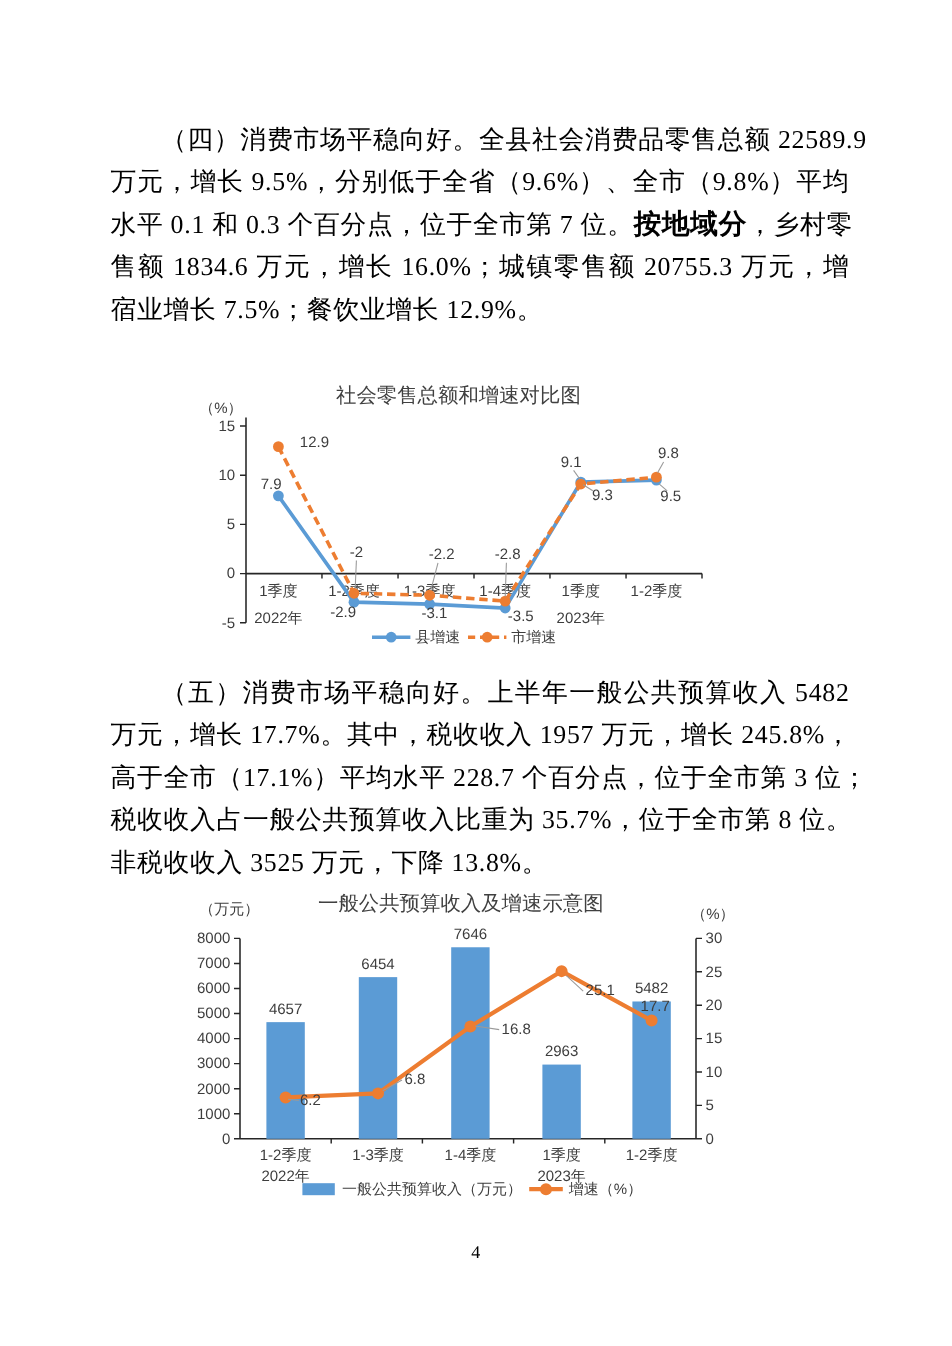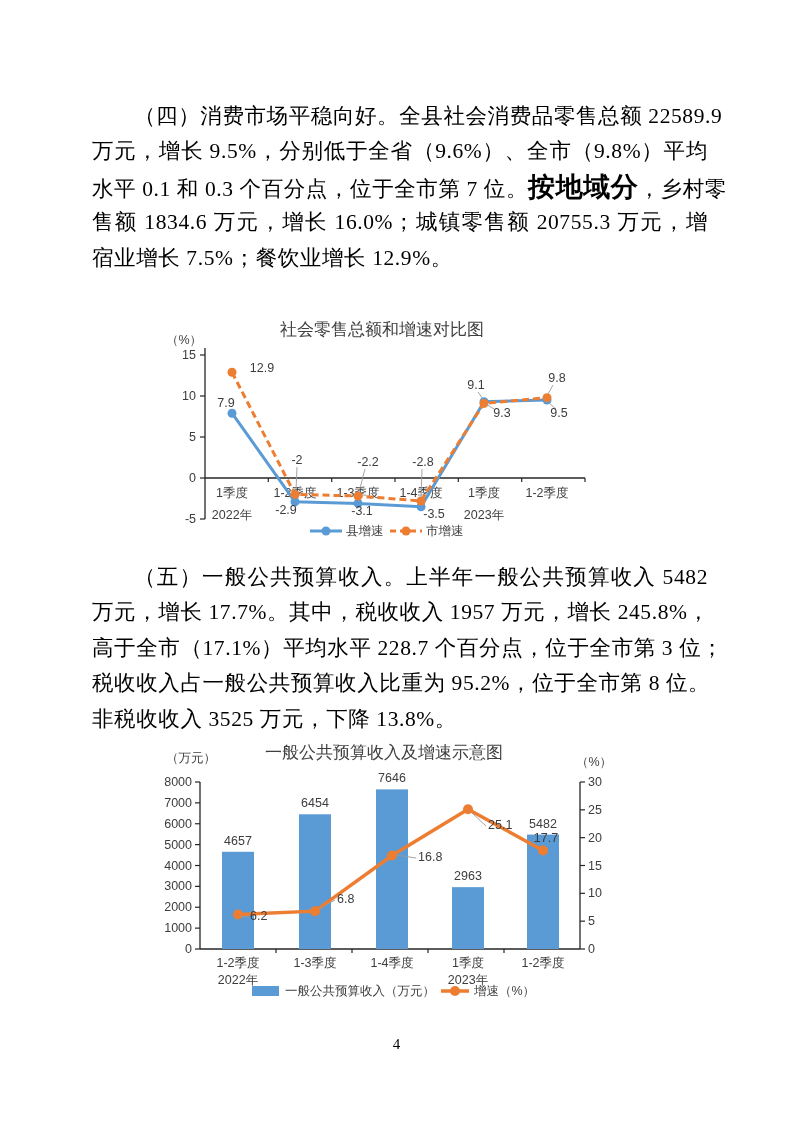--- a/index.html
+++ b/index.html
@@ -12,7 +12,7 @@
   .para .line.first{text-indent:42px}
   .para .line.last{text-align-last:left}
   .seg-k{font-family:"Liberation Serif","DejaVu Serif",serif}
-  .seg-b{font-family:Liberation Serif, serif;font-weight:700;font-size:27px}
+  .seg-b{font-family:Liberation Mono, monospace;font-weight:700;font-size:23px}
   .chart{position:absolute;background:#fff}
   .chart svg{display:block}
   svg text{font-family:"Liberation Sans","DejaVu Sans",sans-serif}

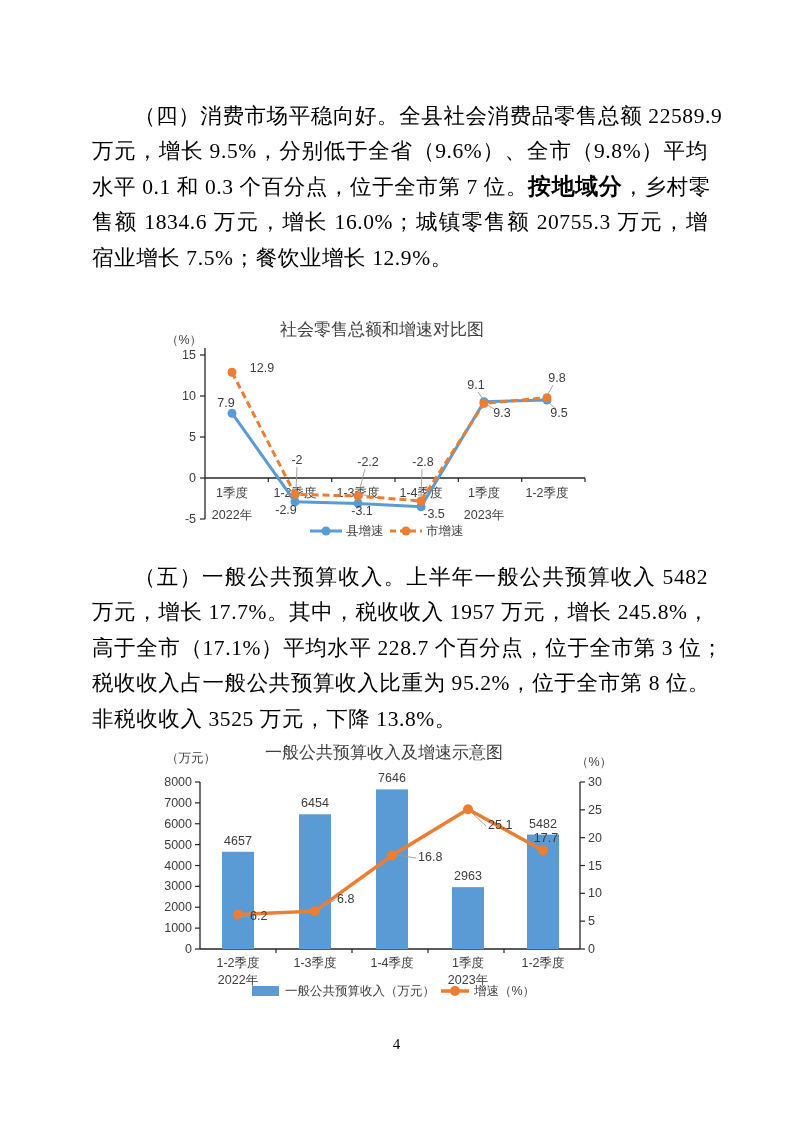--- a/index.html
+++ b/index.html
@@ -122,7 +122,7 @@
   </figure>
 
   <section class="para" id="p5" style="top:560px">
-      <div class="line first"><span class="seg-k">（五）一般公共预算收入。</span><span>上半年一般公共预算收入 5482</span></div>
+      <div class="line first"><span class="seg-k">（五）消费市场平稳向好。</span><span>上半年一般公共预算收入 5482</span></div>
       <div class="line"><span>万元，增长 17.7%。其中，税收收入 1957 万元，增长 245.8%，</span></div>
       <div class="line"><span>高于全市（17.1%）平均水平 228.7 个百分点，位于全市第 3 位；</span></div>
       <div class="line"><span>税收收入占一般公共预算收入比重为 95.2%，位于全市第 8 位。</span></div>

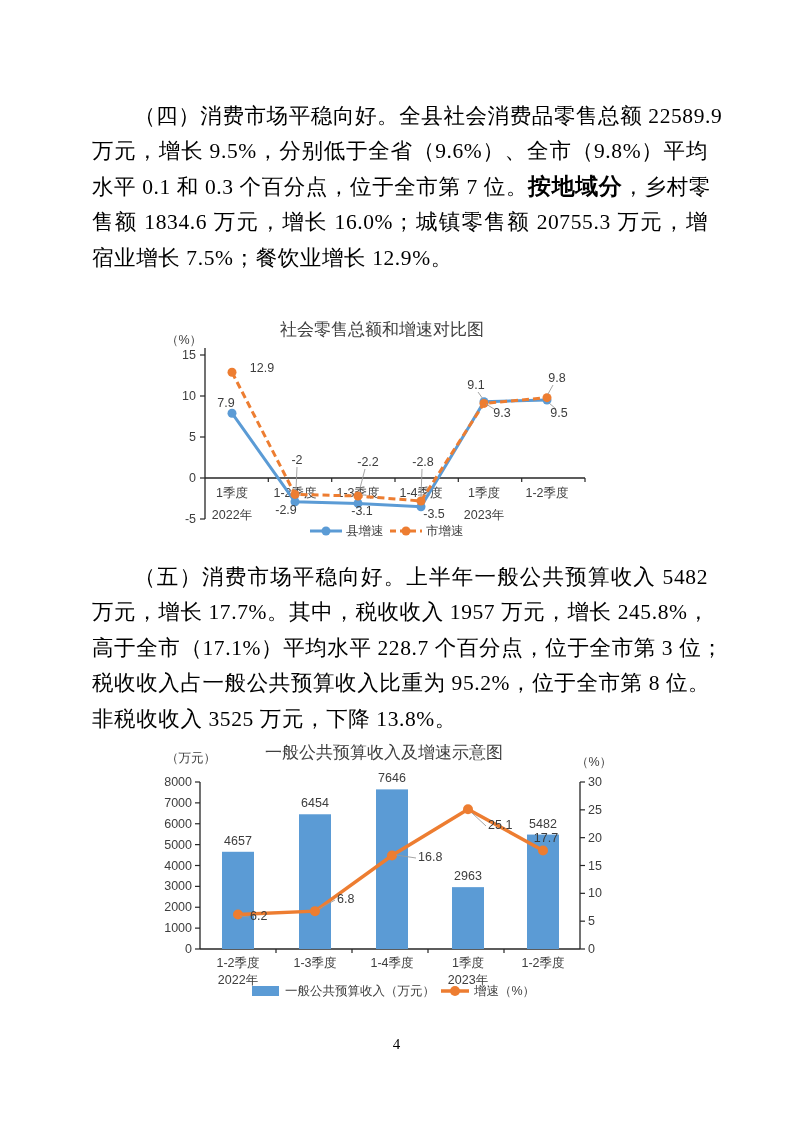--- a/index.html
+++ b/index.html
@@ -125,7 +125,7 @@
       <div class="line first"><span class="seg-k">（五）消费市场平稳向好。</span><span>上半年一般公共预算收入 5482</span></div>
       <div class="line"><span>万元，增长 17.7%。其中，税收收入 1957 万元，增长 245.8%，</span></div>
       <div class="line"><span>高于全市（17.1%）平均水平 228.7 个百分点，位于全市第 3 位；</span></div>
-      <div class="line"><span>税收收入占一般公共预算收入比重为 95.2%，位于全市第 8 位。</span></div>
+      <div class="line"><span>税收收入占一般公共预算收入比重为 35.7%，位于全市第 8 位。</span></div>
       <div class="line last"><span>非税收收入 3525 万元，下降 13.8%。</span></div>
     </section>
 

